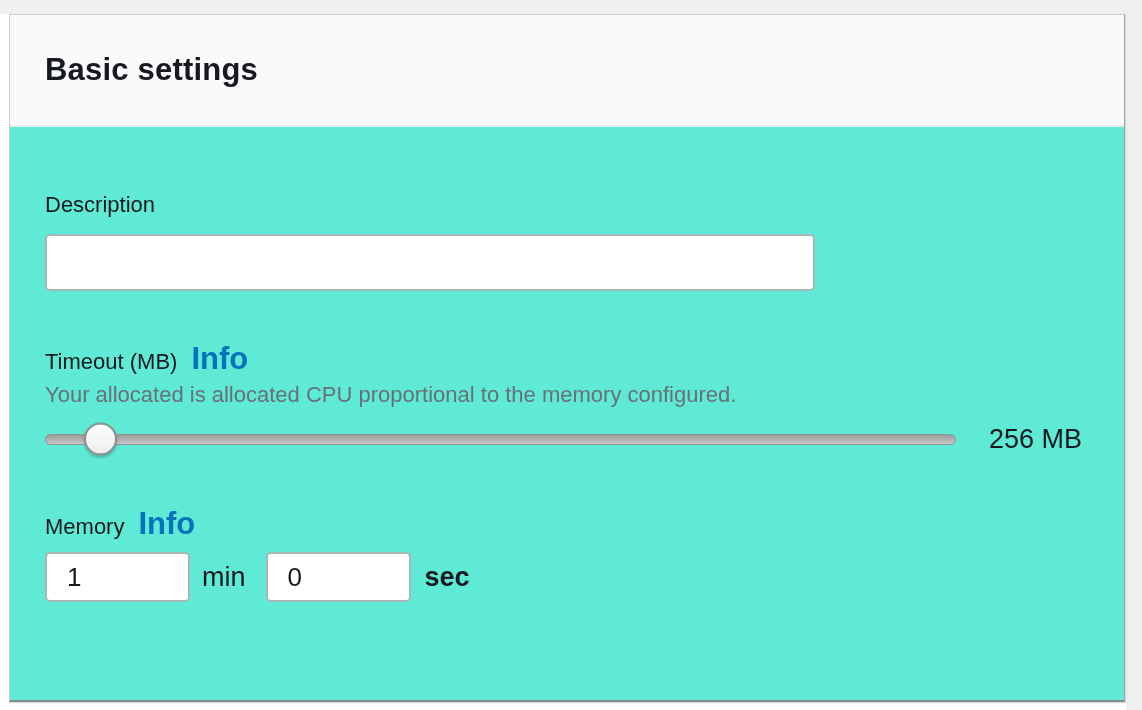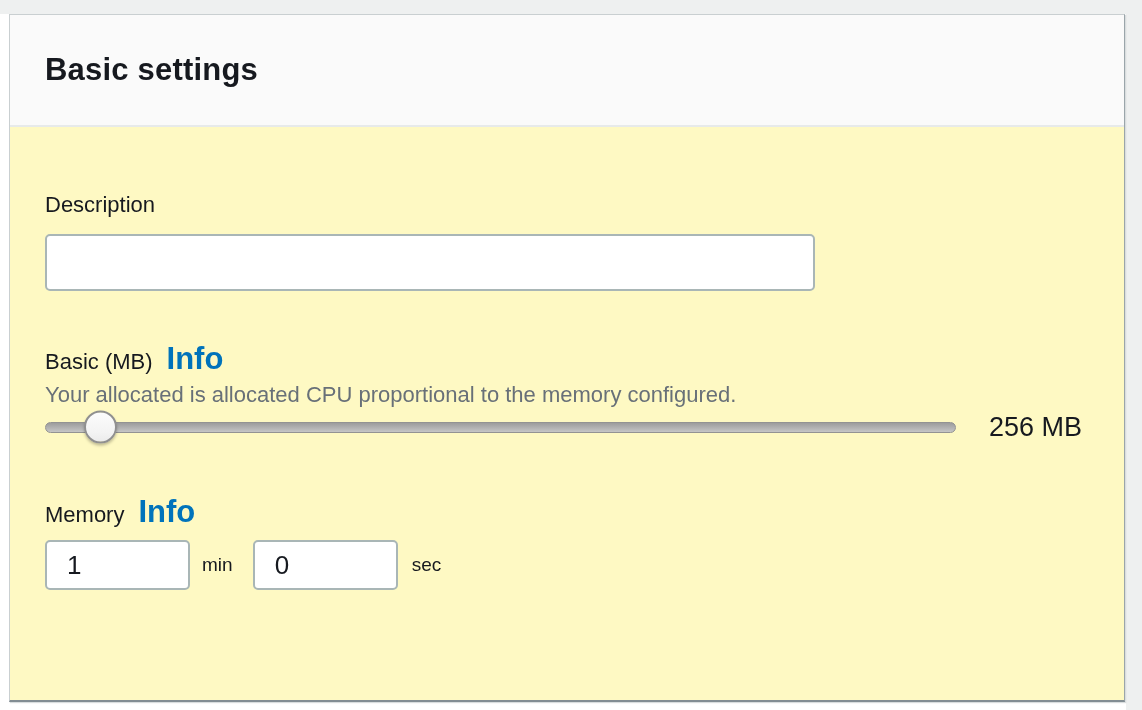--- a/index.html
+++ b/index.html
@@ -21,7 +21,7 @@
   .panel {
     position: absolute; left: 9px; top: 14px;
     width: 1116px; height: 688px;
-    background: #fef9c3;
+    background: #5eead4;
     border: 1px solid #c9cfd1;
     border-right-color: #9aa5aa;
     border-bottom: 2px solid #828d93;

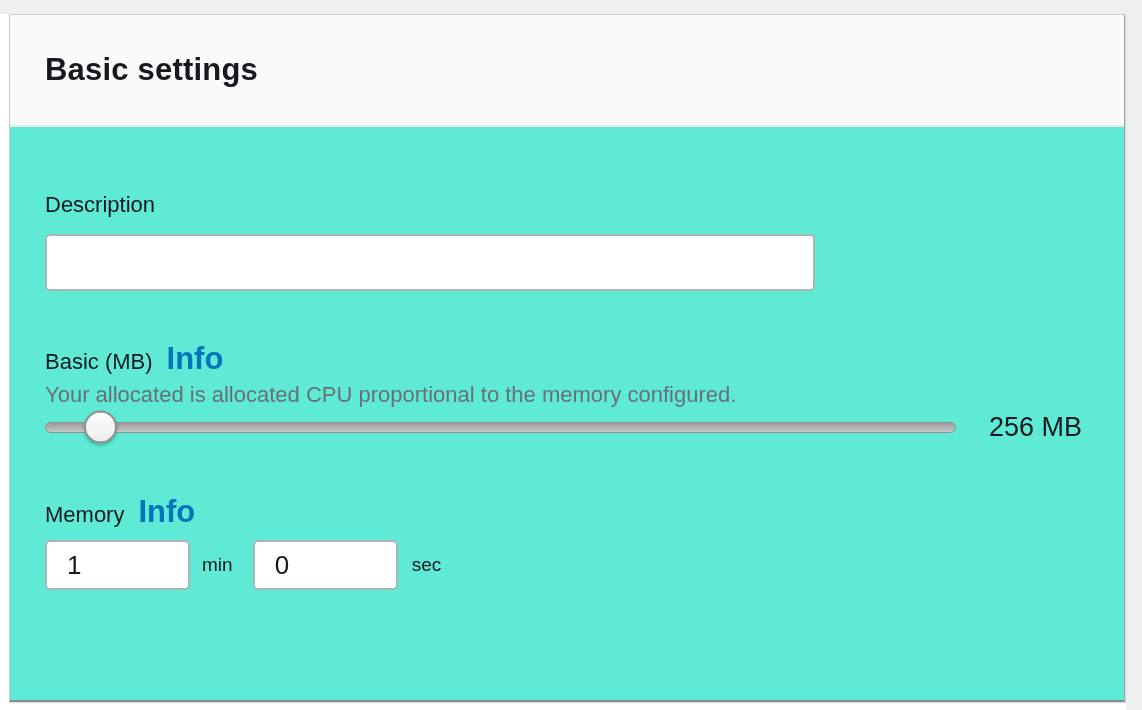--- a/index.html
+++ b/index.html
@@ -162,7 +162,7 @@
 
     <div class="field-memory">
       <div class="label-row">
-        <span class="field-label">Basic (MB)</span>
+        <span class="field-label">Timeout (MB)</span>
         <a class="info-link">Info</a>
       </div>
       <div class="help-text">Your allocated is allocated CPU proportional to the memory configured.</div>

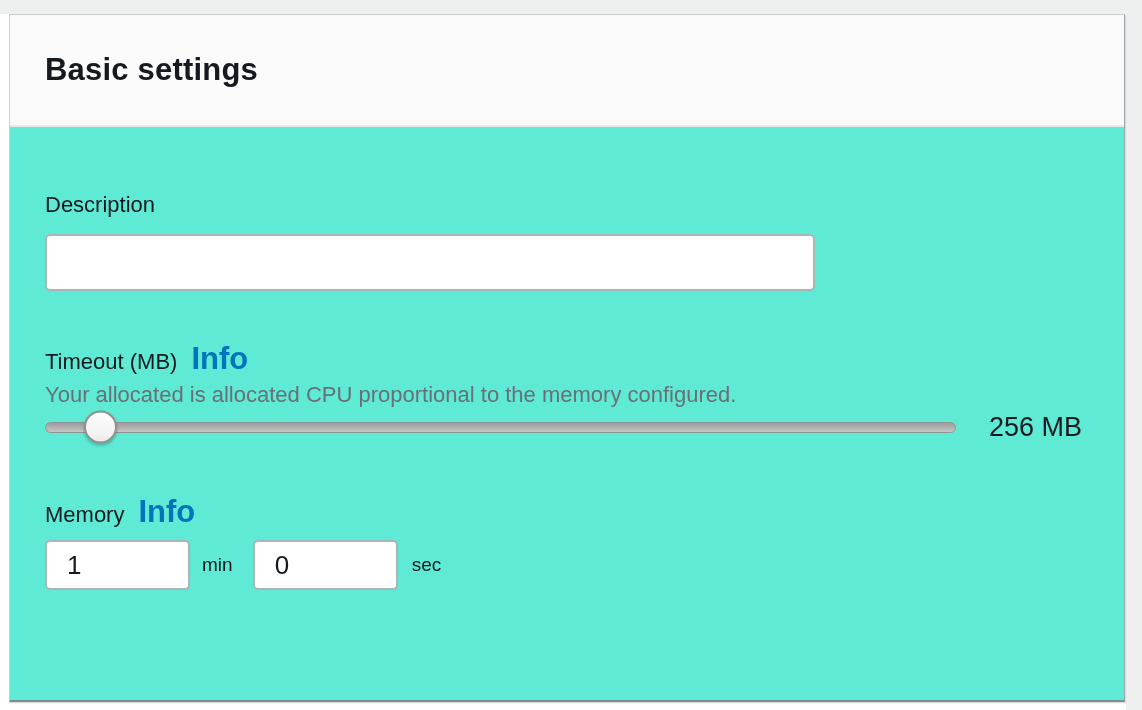--- a/index.html
+++ b/index.html
@@ -84,7 +84,7 @@
     line-height: 26px;
   }
   .slider-row {
-    margin-top: 2px;
+    margin-top: 14px;
     display: flex;
     align-items: center;
     height: 34px;

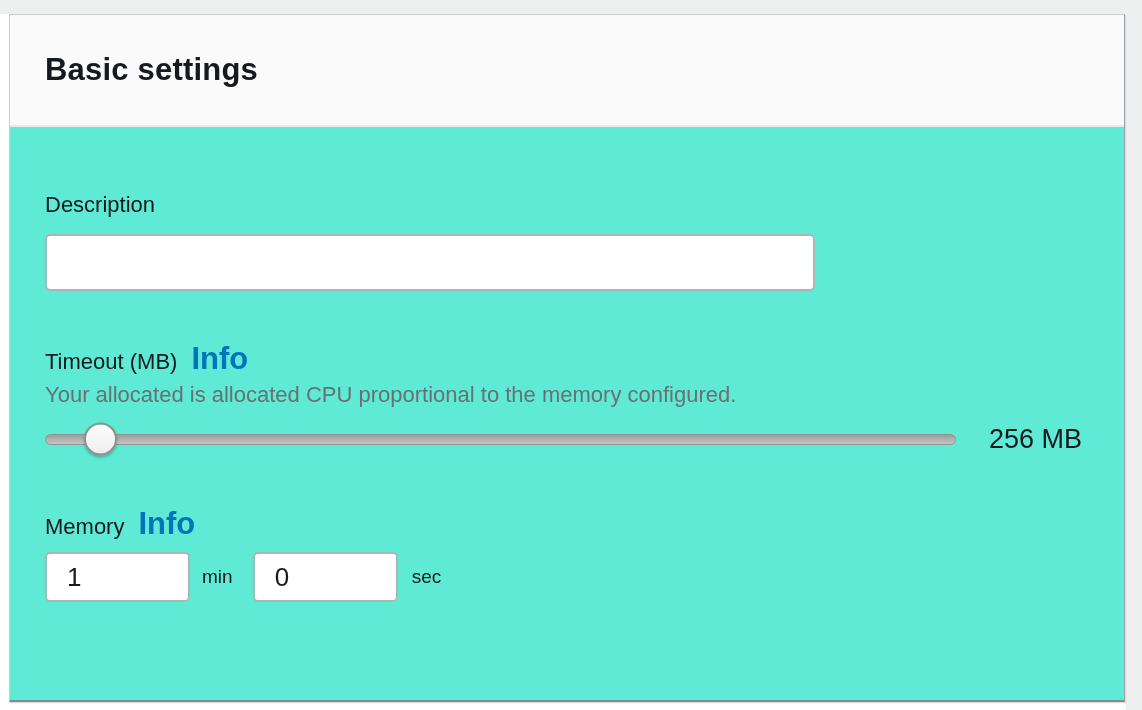--- a/index.html
+++ b/index.html
@@ -135,7 +135,7 @@
     outline: none;
   }
   .unit-label {
-    font-size: 19px;
+    font-size: 27px;
     color: #16191f;
   }
   .unit-min { margin-left: 12px; margin-right: 20px; }

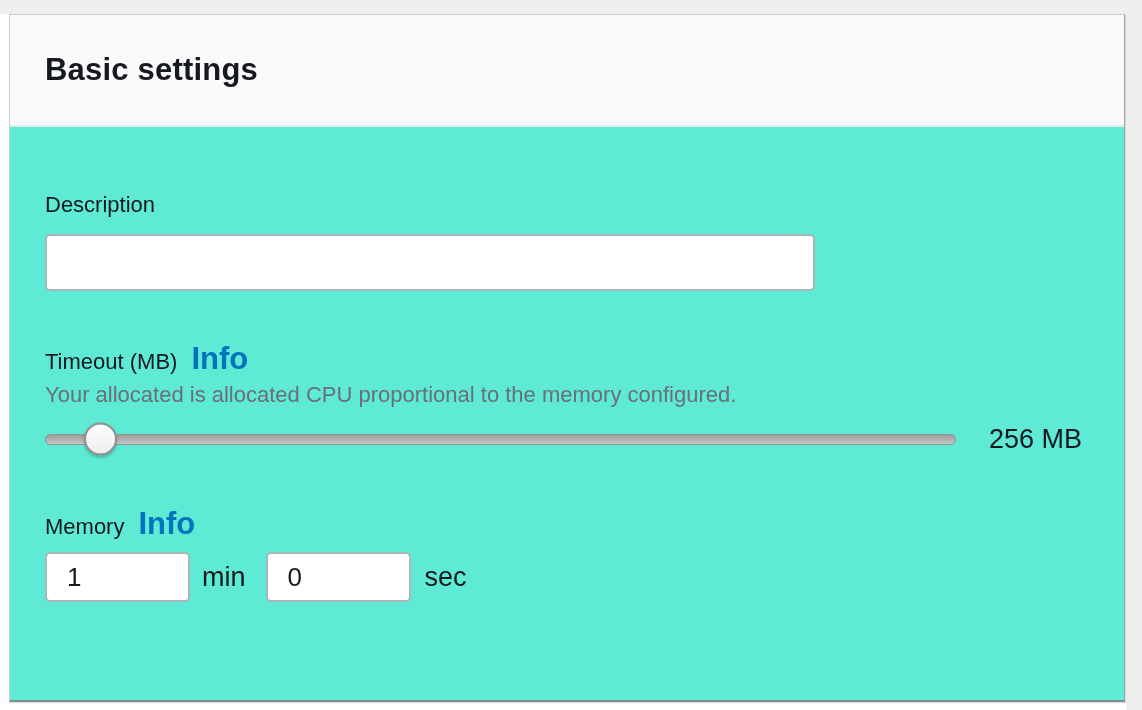--- a/index.html
+++ b/index.html
@@ -139,7 +139,7 @@
     color: #16191f;
   }
   .unit-min { margin-left: 12px; margin-right: 20px; }
-  .unit-sec { margin-left: 14px; }
+  .unit-sec { margin-left: 14px; font-weight: bold; }
 </style>
 </head>
 <body>

